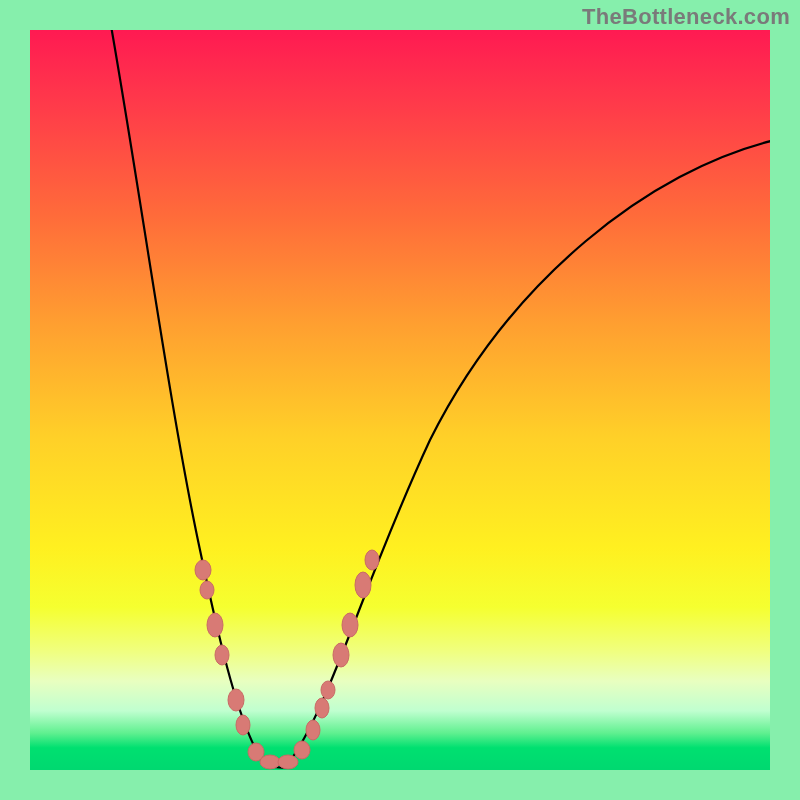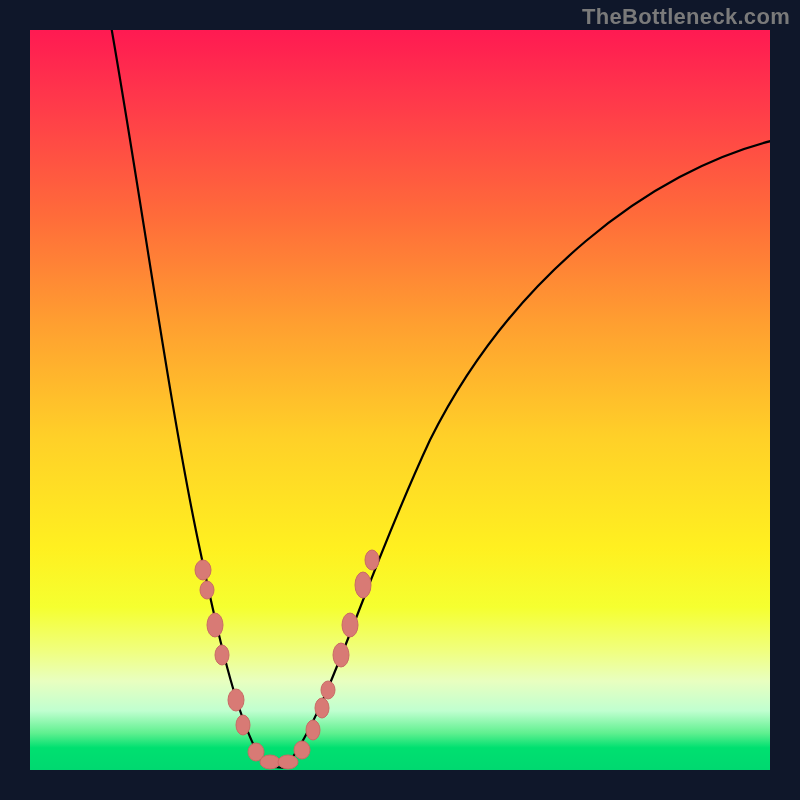--- a/index.html
+++ b/index.html
@@ -14,7 +14,7 @@
     position: relative;
     width: 800px;
     height: 800px;
-    background: #0f172a;
+    background: #86efac;
   }
   .plot-area {
     position: absolute;

